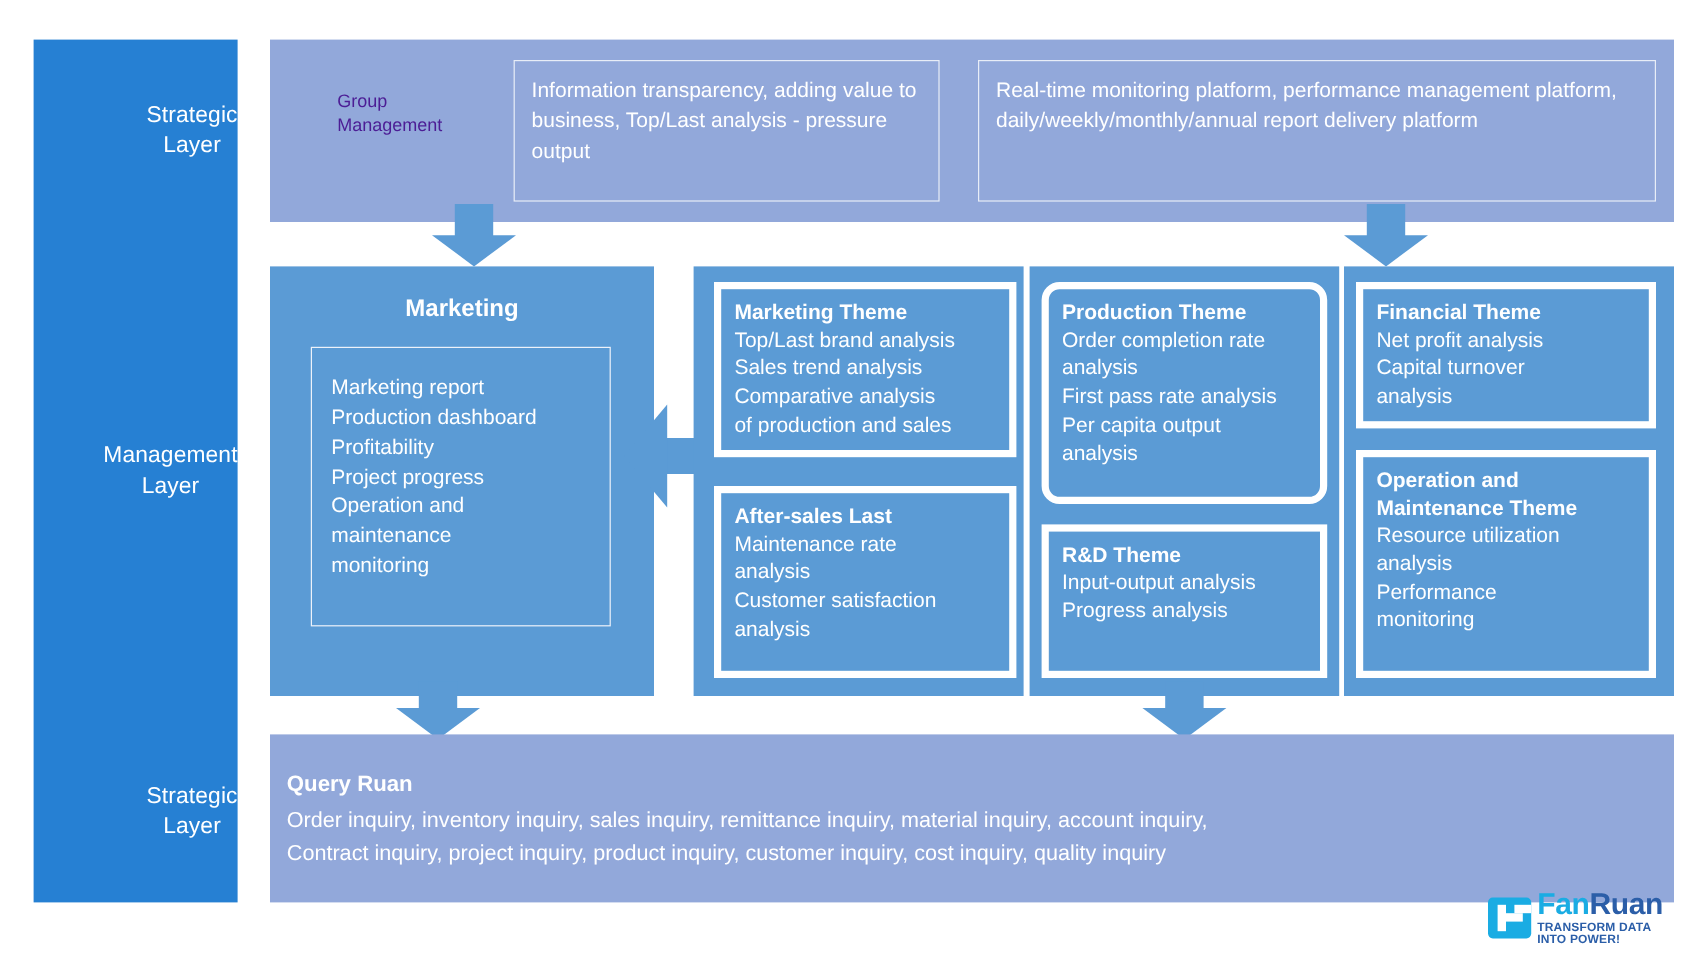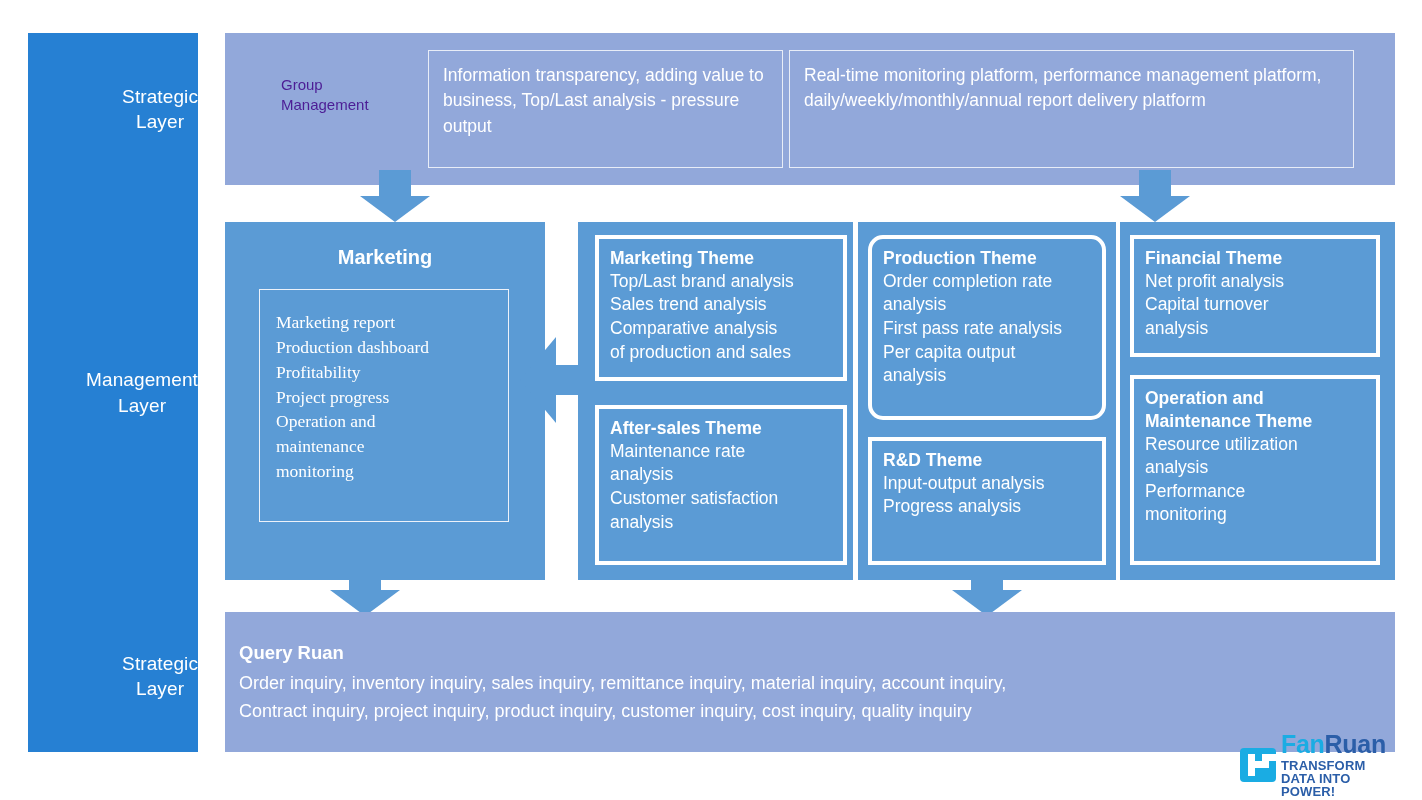--- a/index.html
+++ b/index.html
@@ -65,7 +65,7 @@
     padding: 12px 14px 10px 14px;
   }
   #group-card-1 { left: 203px; top: 17px; width: 355px; height: 118px; }
-  #group-card-2 { left: 564px; top: 17px; width: 565px; height: 118px; }
+  #group-card-2 { left: 590px; top: 17px; width: 565px; height: 118px; }
 
   
   #dashboard-panel {

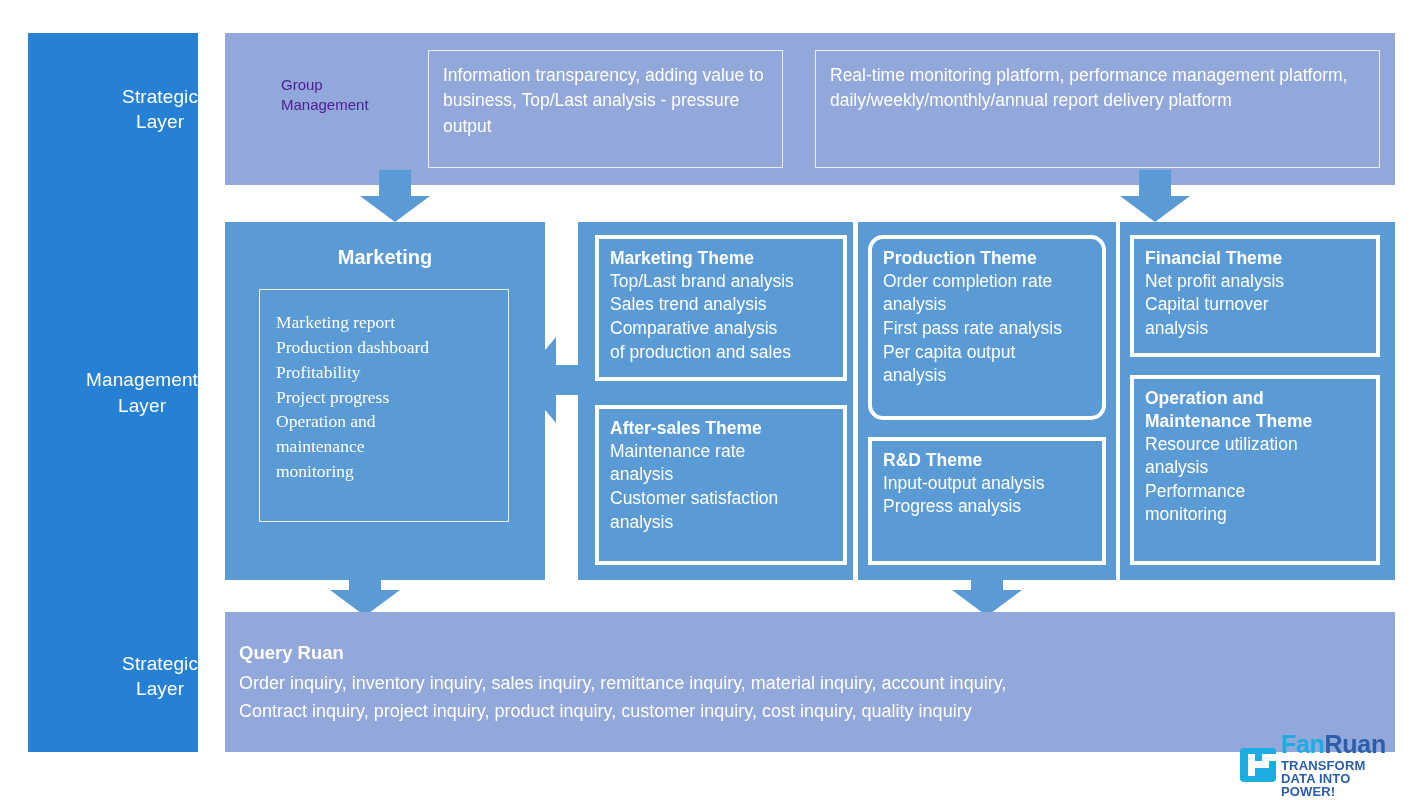--- a/index.html
+++ b/index.html
@@ -117,7 +117,7 @@
 
   .theme-card {
     position: absolute;
-    border: 4px solid #ffffff;
+    border: 6px solid #ffffff;
     box-sizing: border-box;
     color: #ffffff;
     padding: 8px 11px 6px 11px;

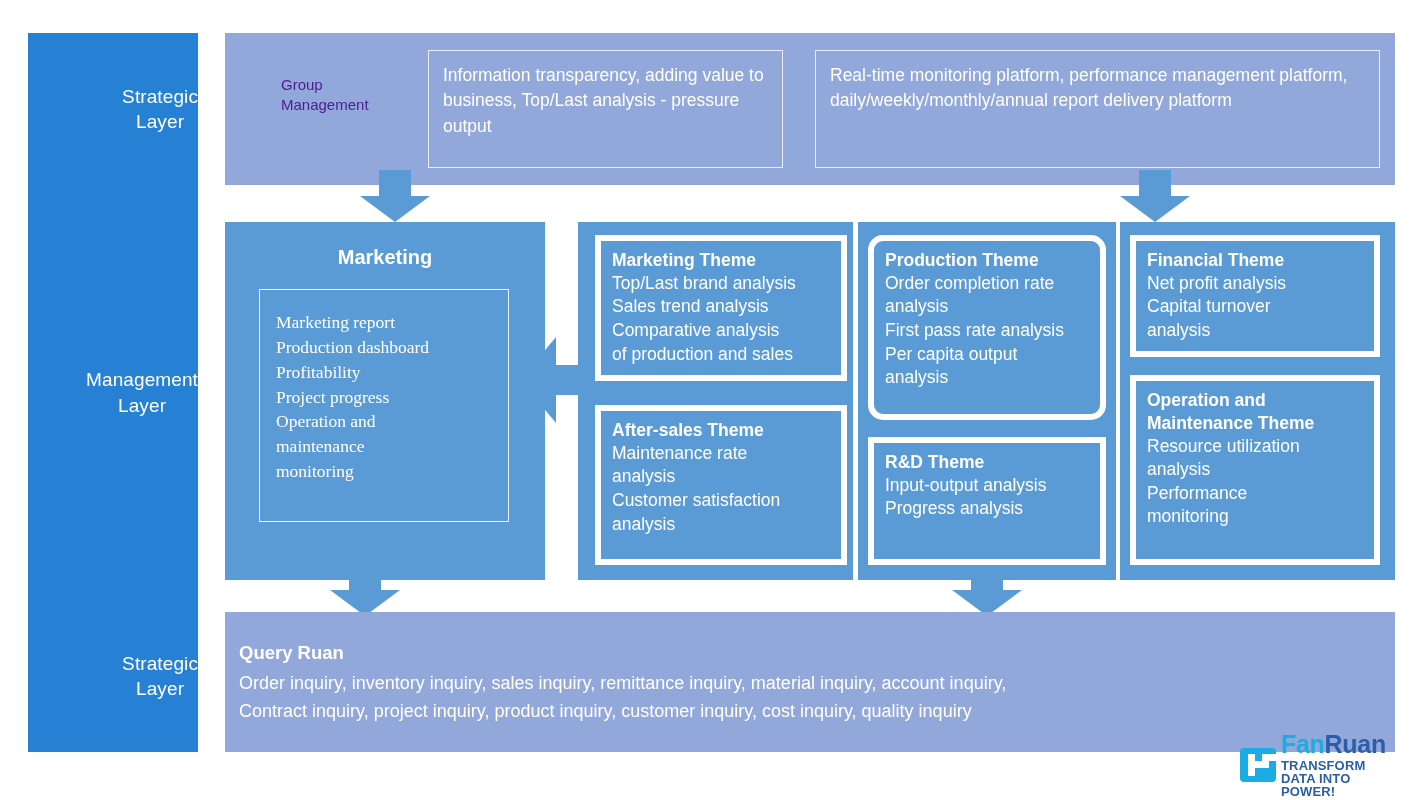--- a/index.html
+++ b/index.html
@@ -93,7 +93,6 @@
     color: #ffffff;
     font-size: 17.5px;
     line-height: 1.42;
-    font-family: Liberation Serif, serif;
   }
 
   #themes-left-panel {

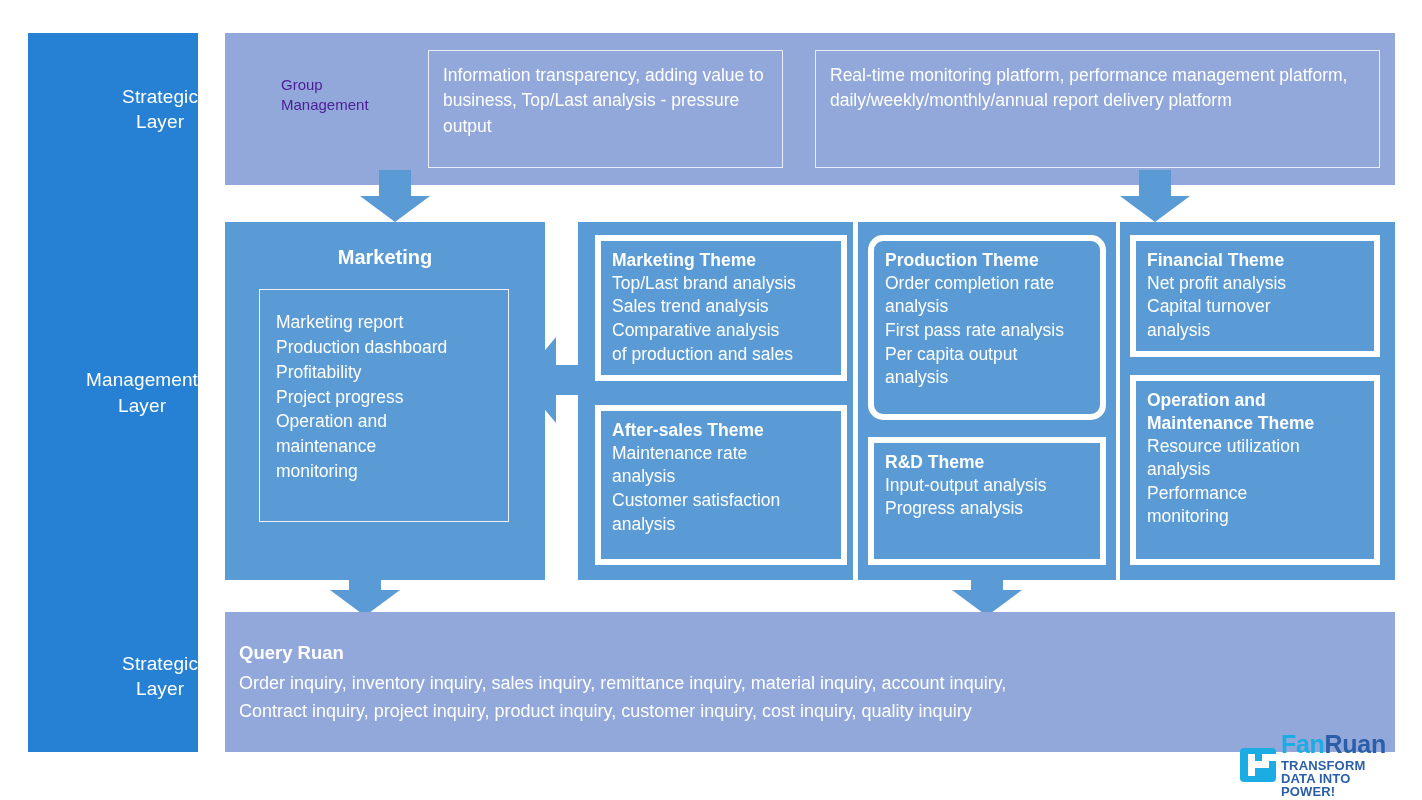--- a/index.html
+++ b/index.html
@@ -306,7 +306,7 @@
       <div class="theme-lines">Top/Last brand analysis<br>Sales trend analysis<br>Comparative analysis<br>of production and sales</div>
     </div>
     <div class="theme-card" id="theme-aftersales">
-      <div class="theme-head">After-sales Theme</div>
+      <div class="theme-head">After-sales Last</div>
       <div class="theme-lines">Maintenance rate<br>analysis<br>Customer satisfaction<br>analysis</div>
     </div>
   </div>

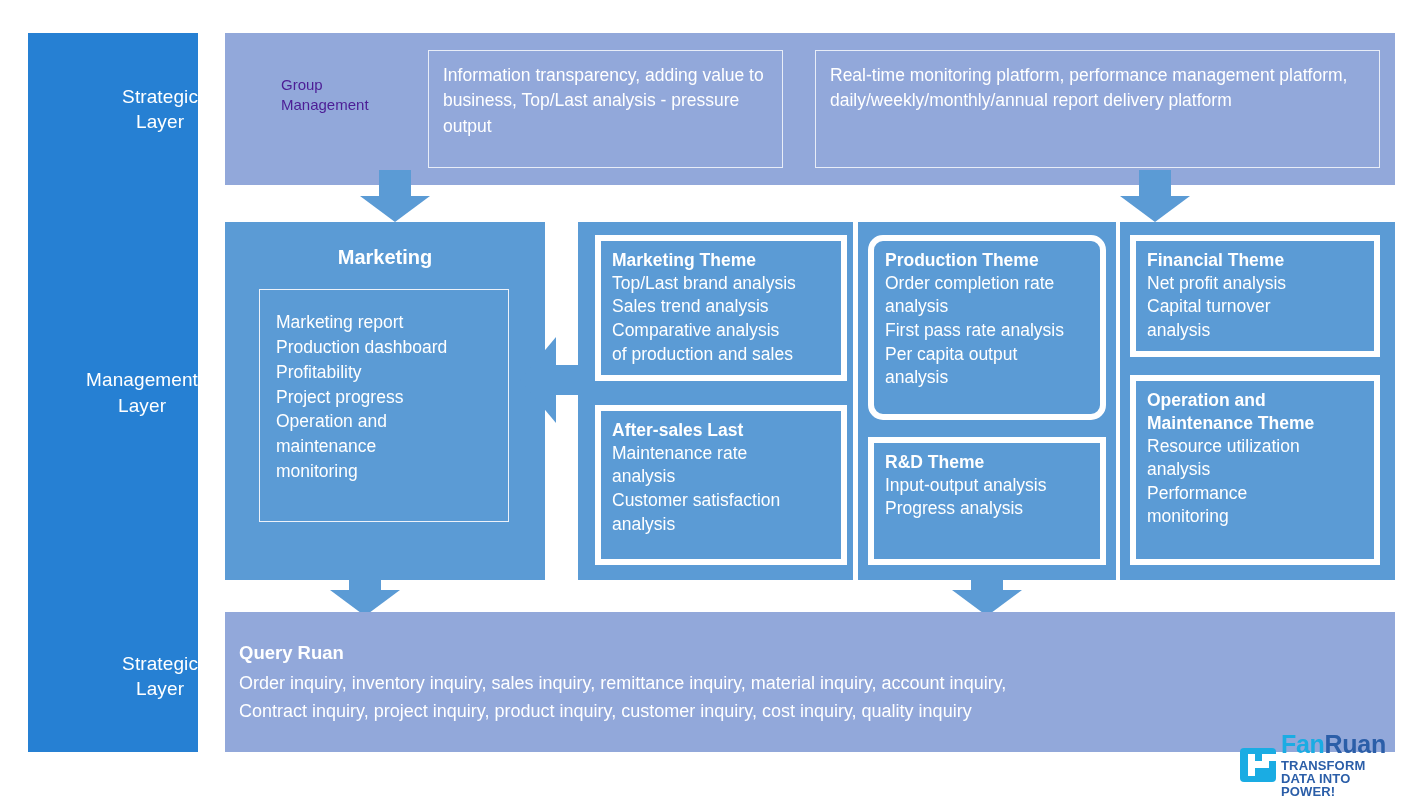--- a/index.html
+++ b/index.html
@@ -245,7 +245,7 @@
   #logo-word .ruan { color: #2B5EA8; }
   #logo-tag {
     margin-top: 2px;
-    font-size: 13px;
+    font-size: 10px;
     color: #2B5EA8;
     letter-spacing: .15px;
     font-weight: bold;

